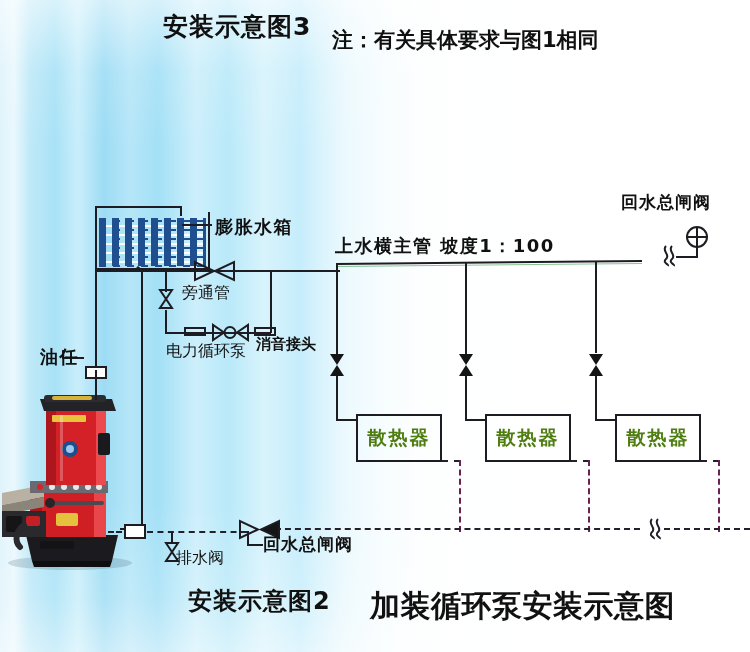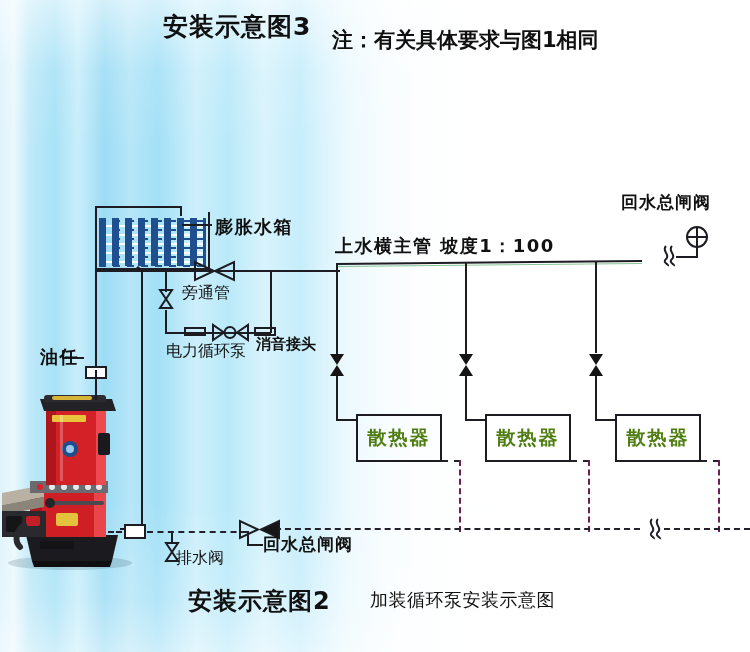--- a/index.html
+++ b/index.html
@@ -82,8 +82,8 @@
     letter-spacing: 1px;
   }
   .cap-sub {
-    font-size: 18px;
-    font-weight: normal;
+    font-size: 30px;
+    font-weight: bold;
     letter-spacing: 0.5px;
   }
   .t15 { font-size: 15px; font-weight: bold; }

